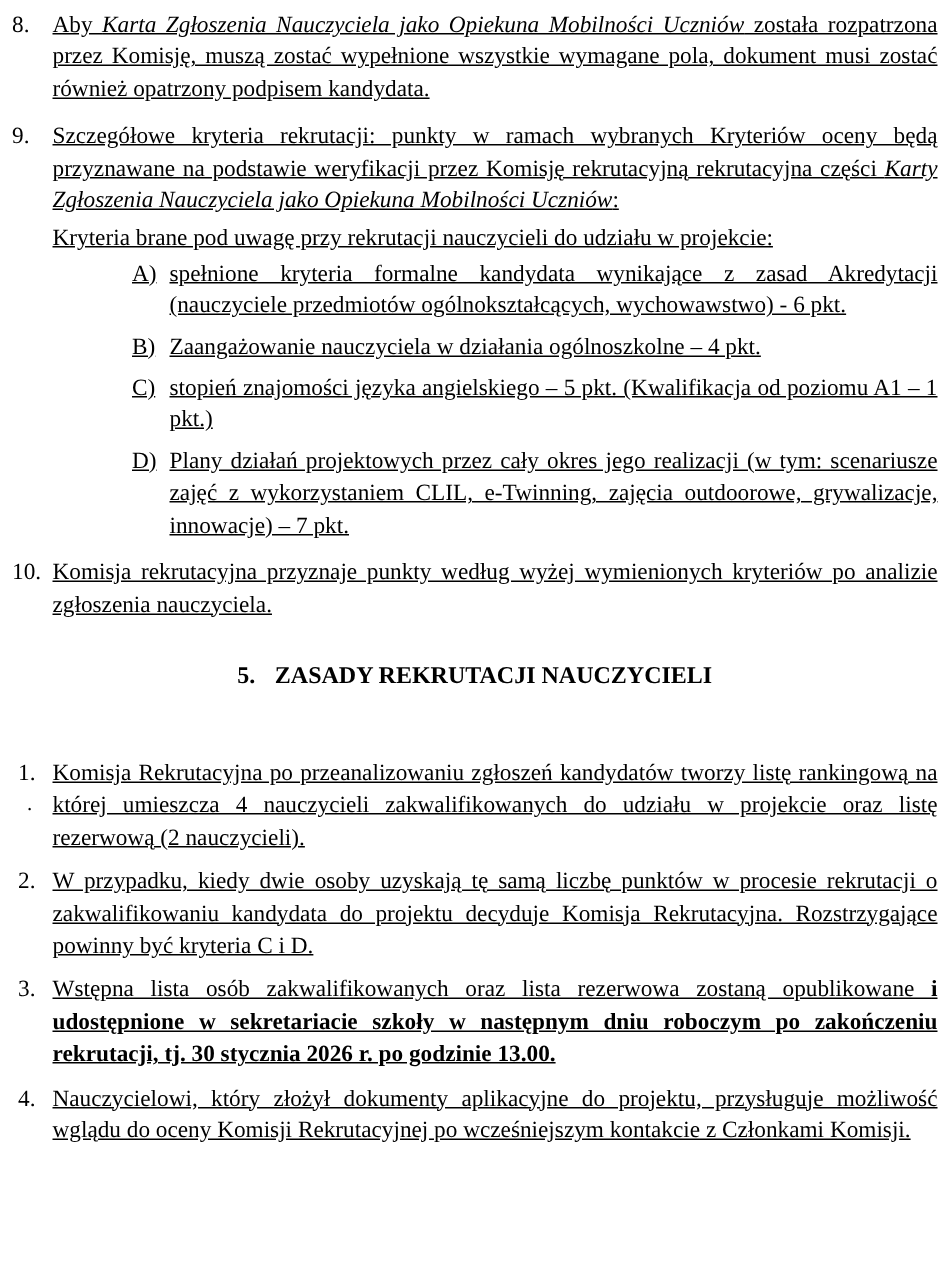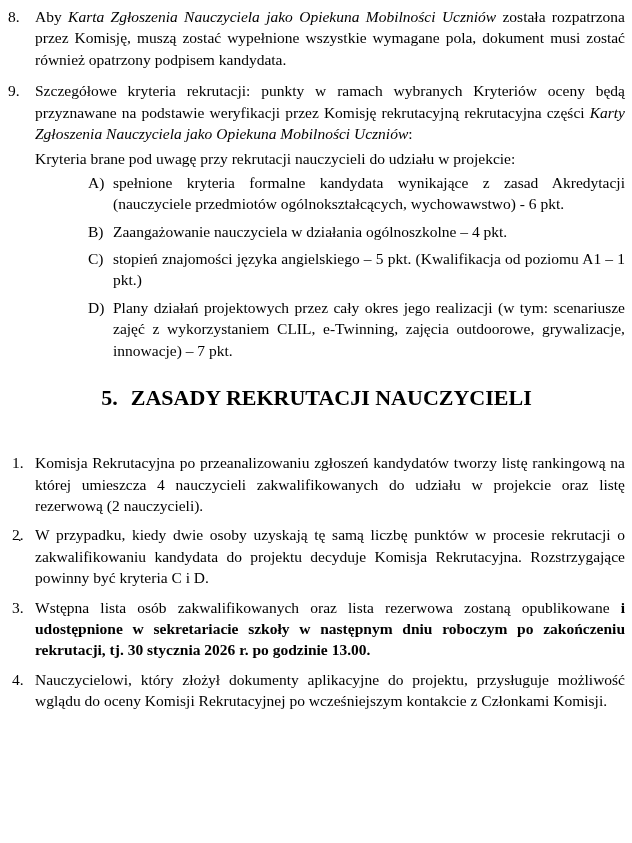--- a/index.html
+++ b/index.html
@@ -34,6 +34,7 @@
   .body {
     flex: 1;
     text-align: justify;
+    text-decoration: underline;
   }
   .ptext { text-align: justify; }
   .intro {

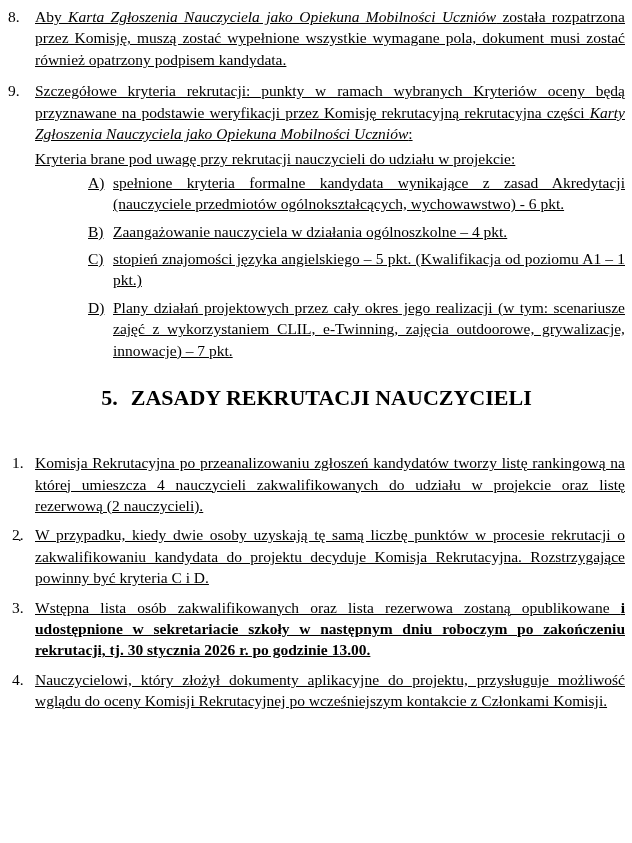--- a/index.html
+++ b/index.html
@@ -103,6 +103,12 @@
           </div>
         </div>
       </div>
+      <div class="item">
+        <span class="num">10.</span>
+        <div class="body">
+          <div class="ptext"><span>Komisja rekrutacyjna przyznaje punkty według wyżej wymienionych kryteriów po analizie zgłoszenia nauczyciela.</span></div>
+        </div>
+      </div>
     </div>
 
   <div class="heading">

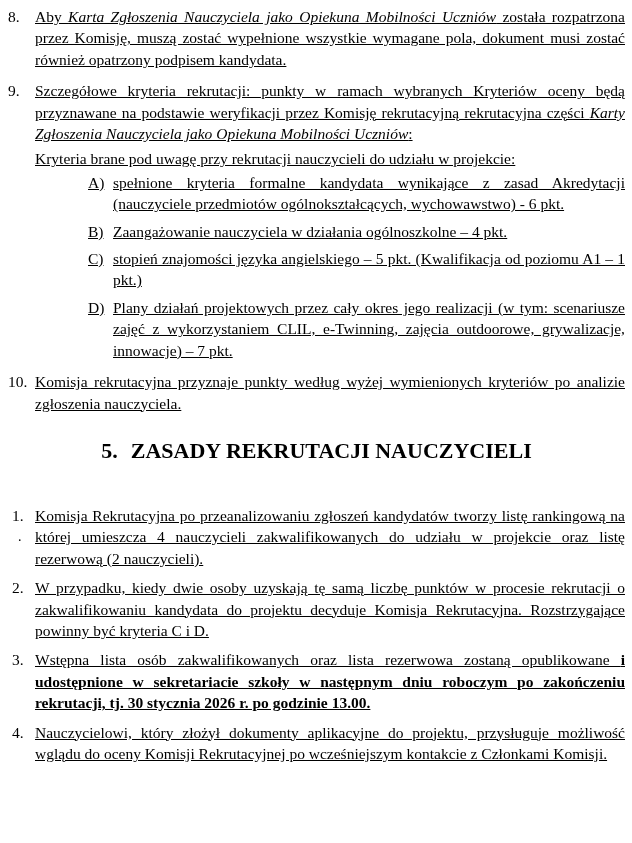--- a/index.html
+++ b/index.html
@@ -55,7 +55,7 @@
   .heading {
     text-align: center;
     font-weight: bold;
-    font-size: 22px;
+    font-size: 16px;
     margin: 26px 0 44px 0;
     line-height: 21px;
   }

